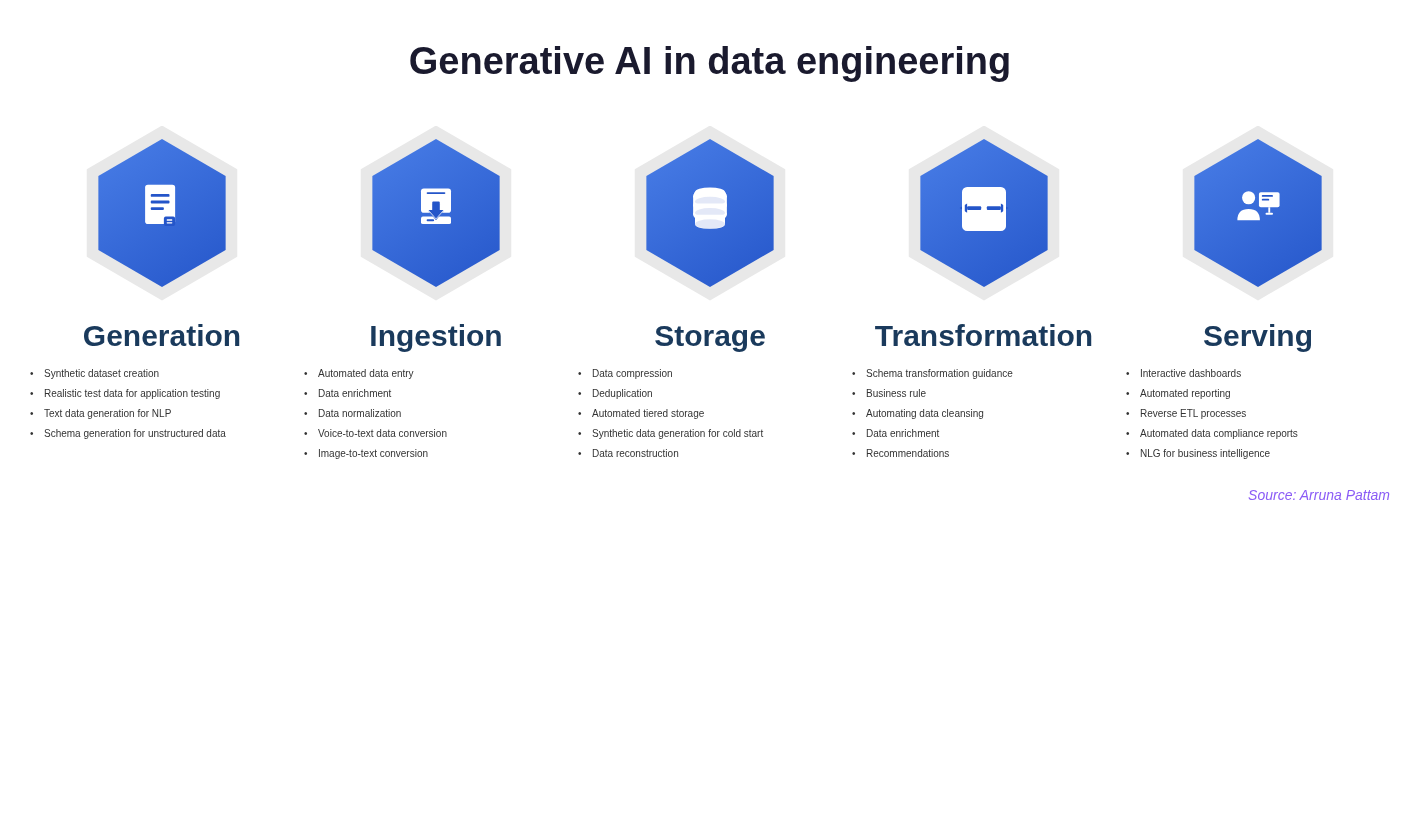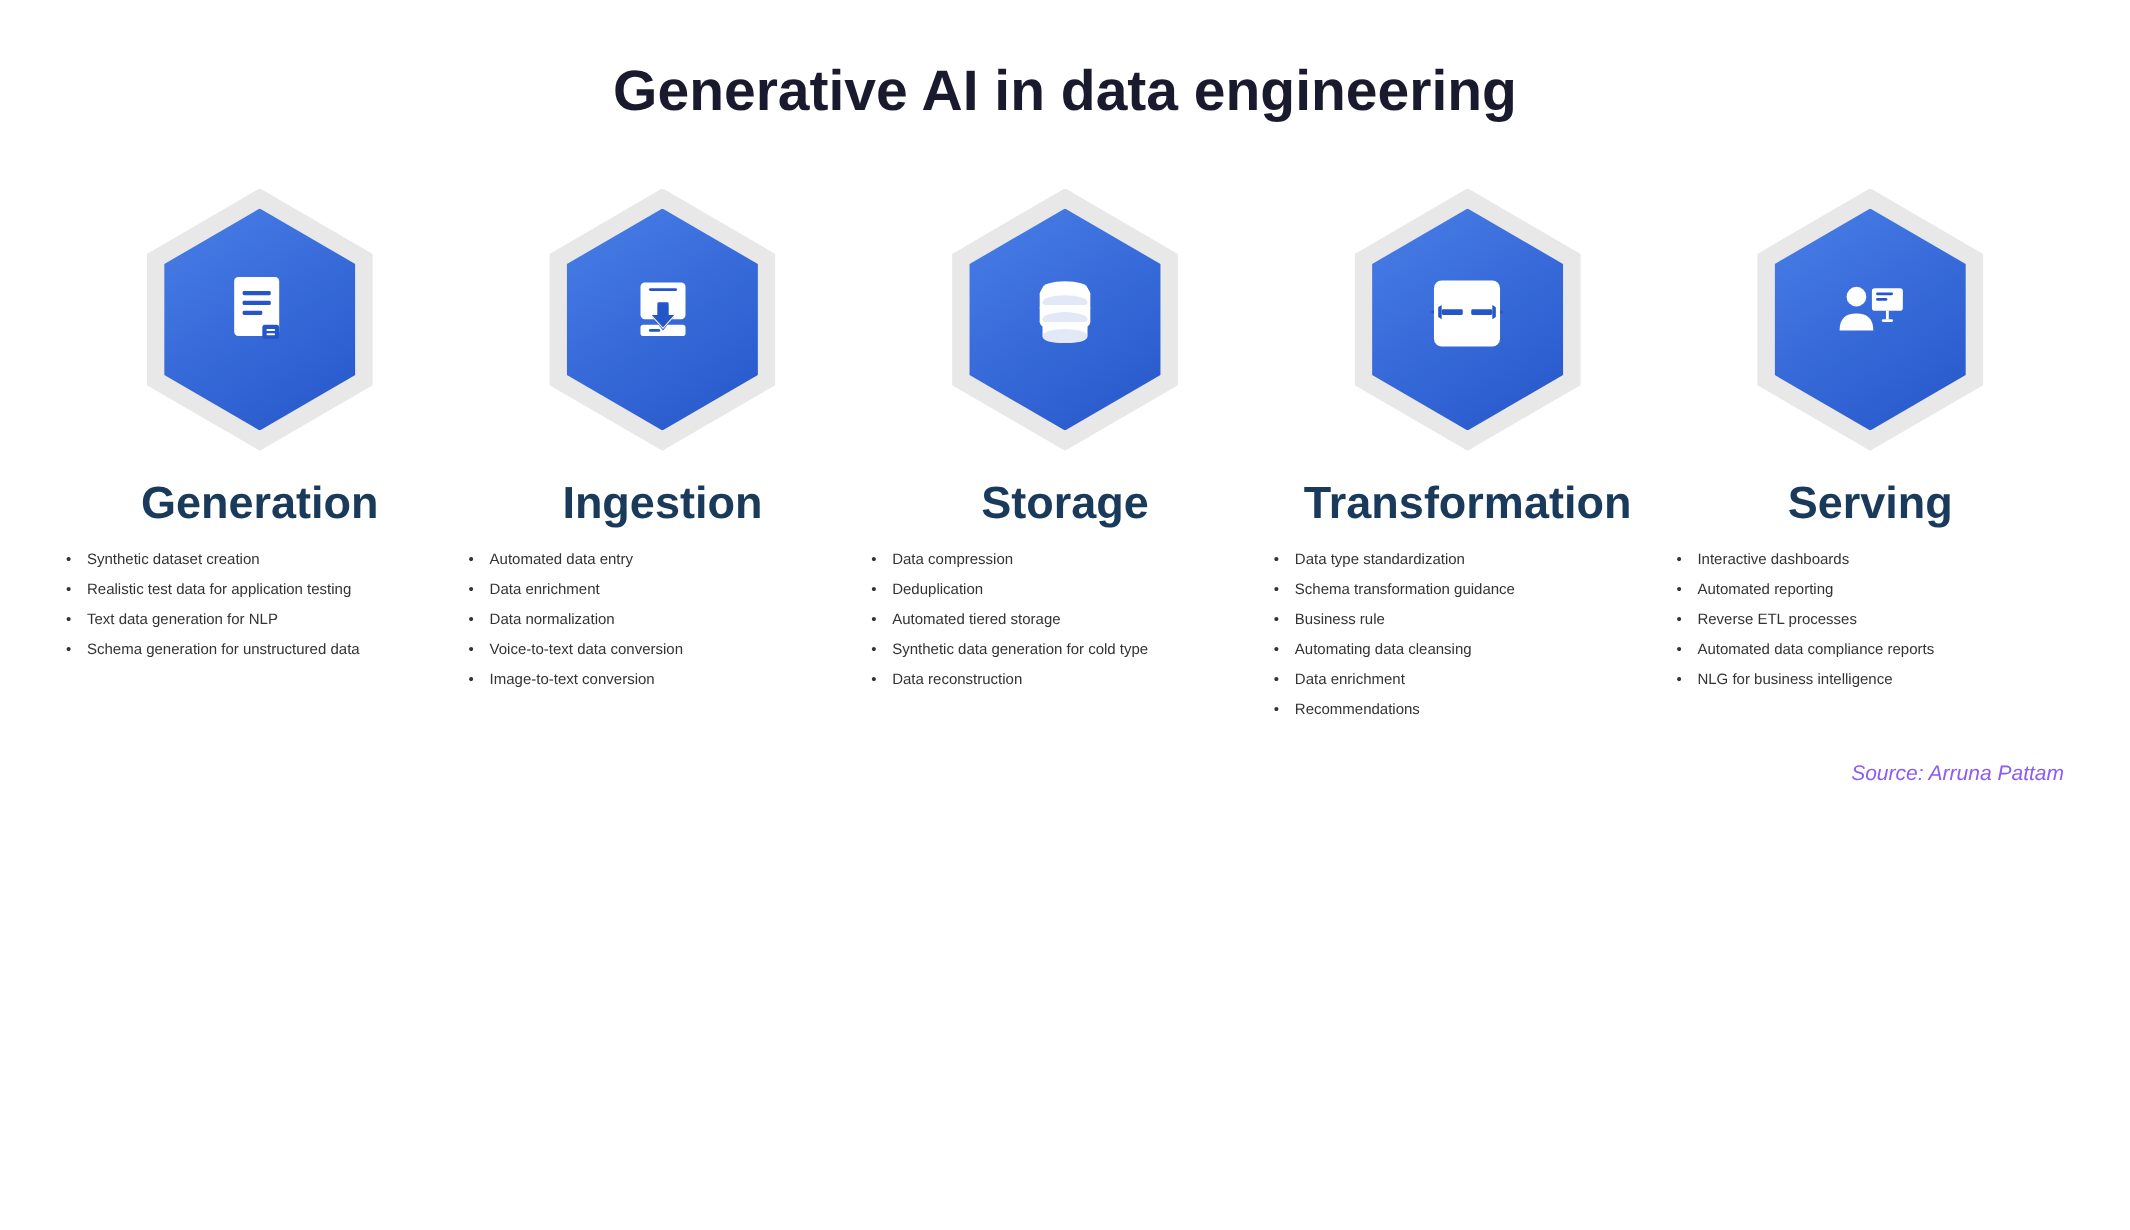--- a/index.html
+++ b/index.html
@@ -18,7 +18,7 @@
       background: #ffffff;
       width: 1420px;
       min-height: 820px;
-      padding: 40px 44px 30px;
+      padding: 40px 30px 30px;
       display: flex;
       flex-direction: column;
       align-items: center;

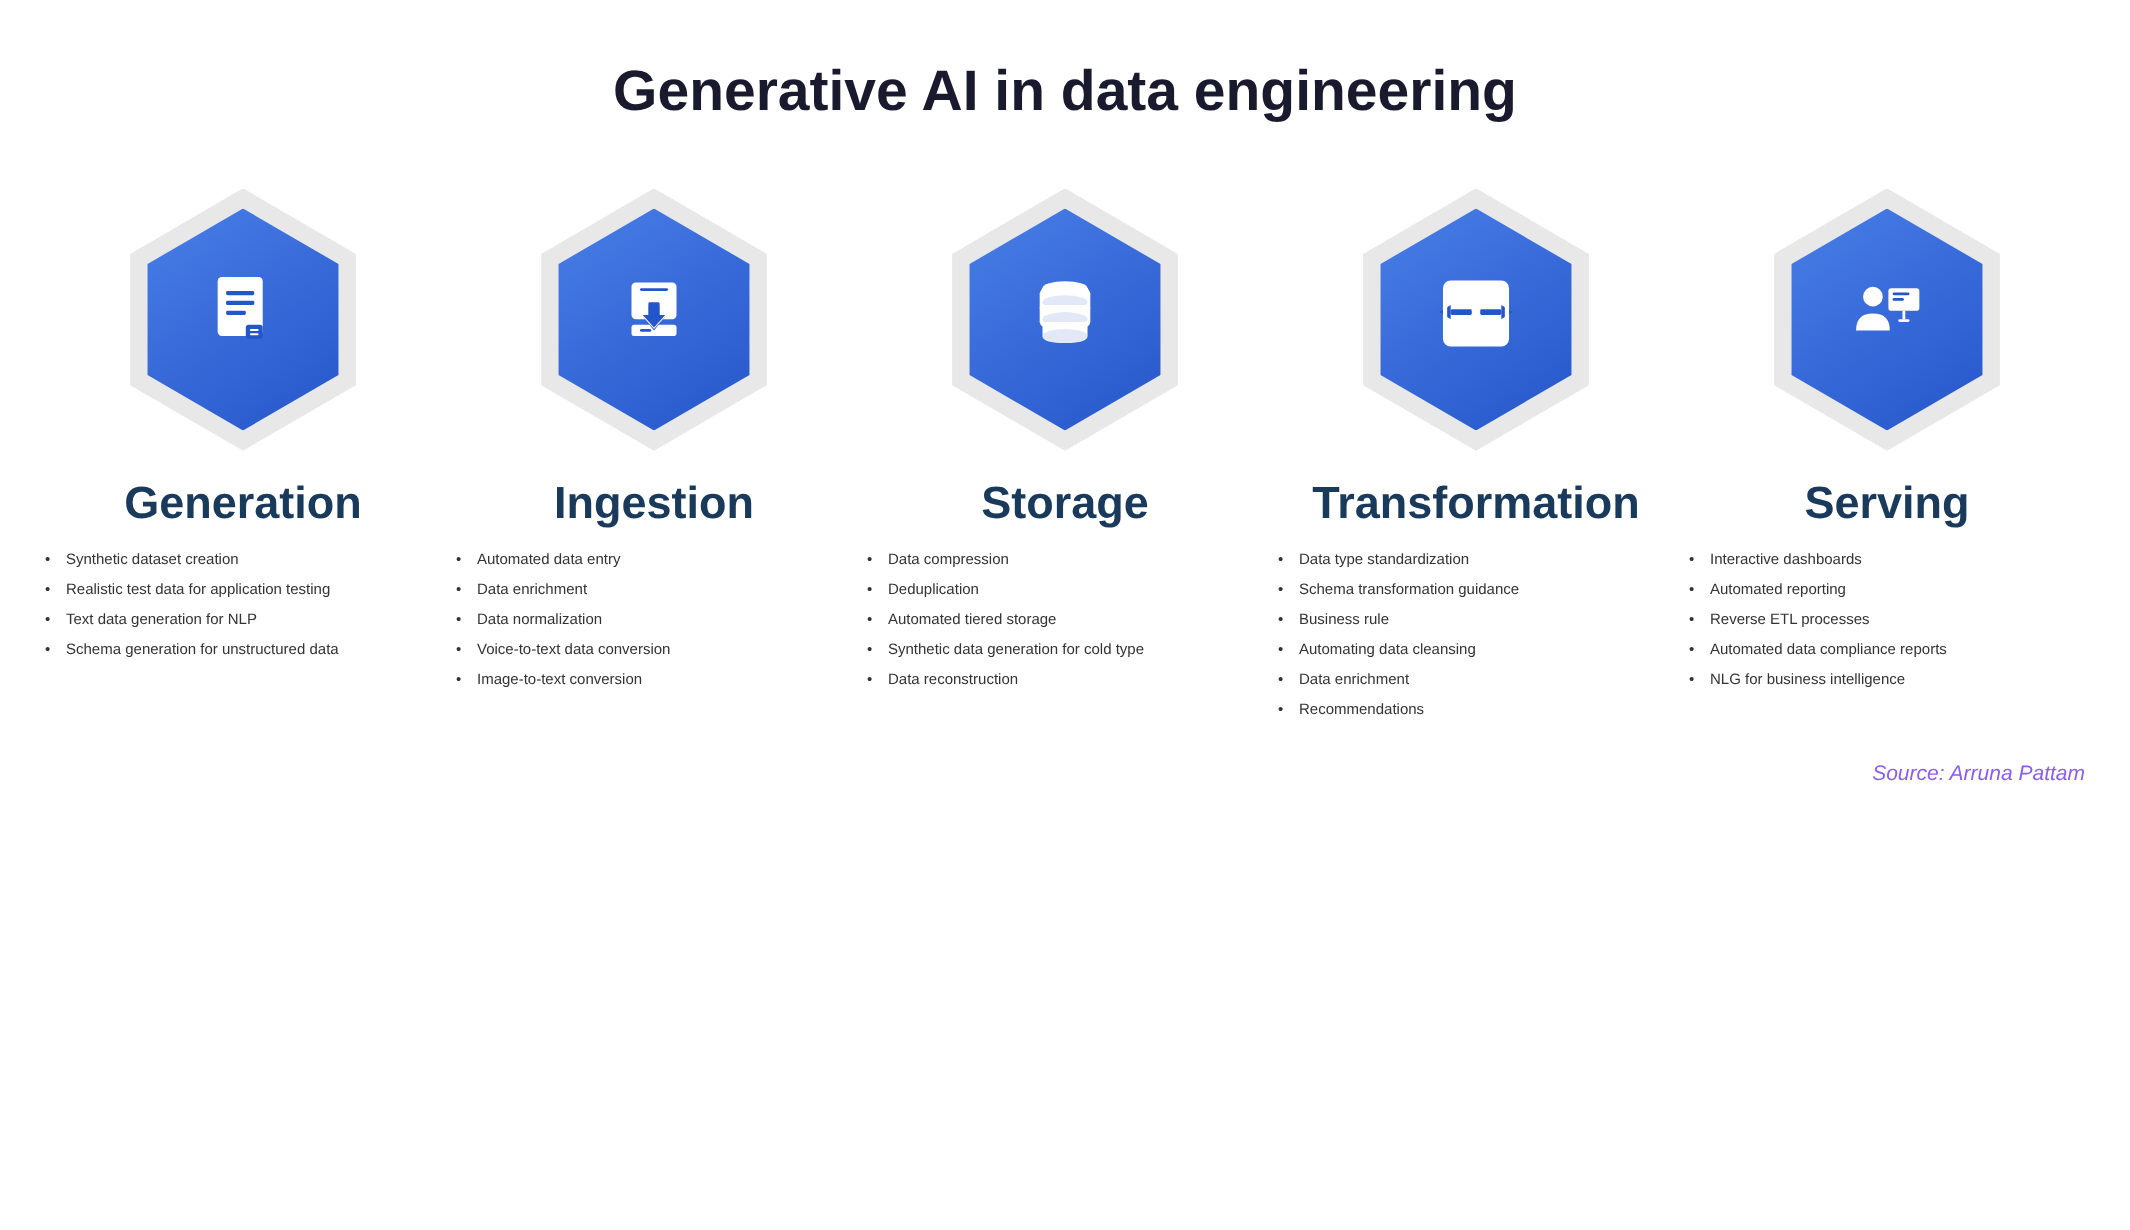--- a/index.html
+++ b/index.html
@@ -271,7 +271,6 @@
       </div>
       <div class="col-title">Transformation</div>
       <ul class="col-list">
-        <li>Data type standardization</li>
         <li>Schema transformation guidance</li>
         <li>Business rule</li>
         <li>Automating data cleansing</li>

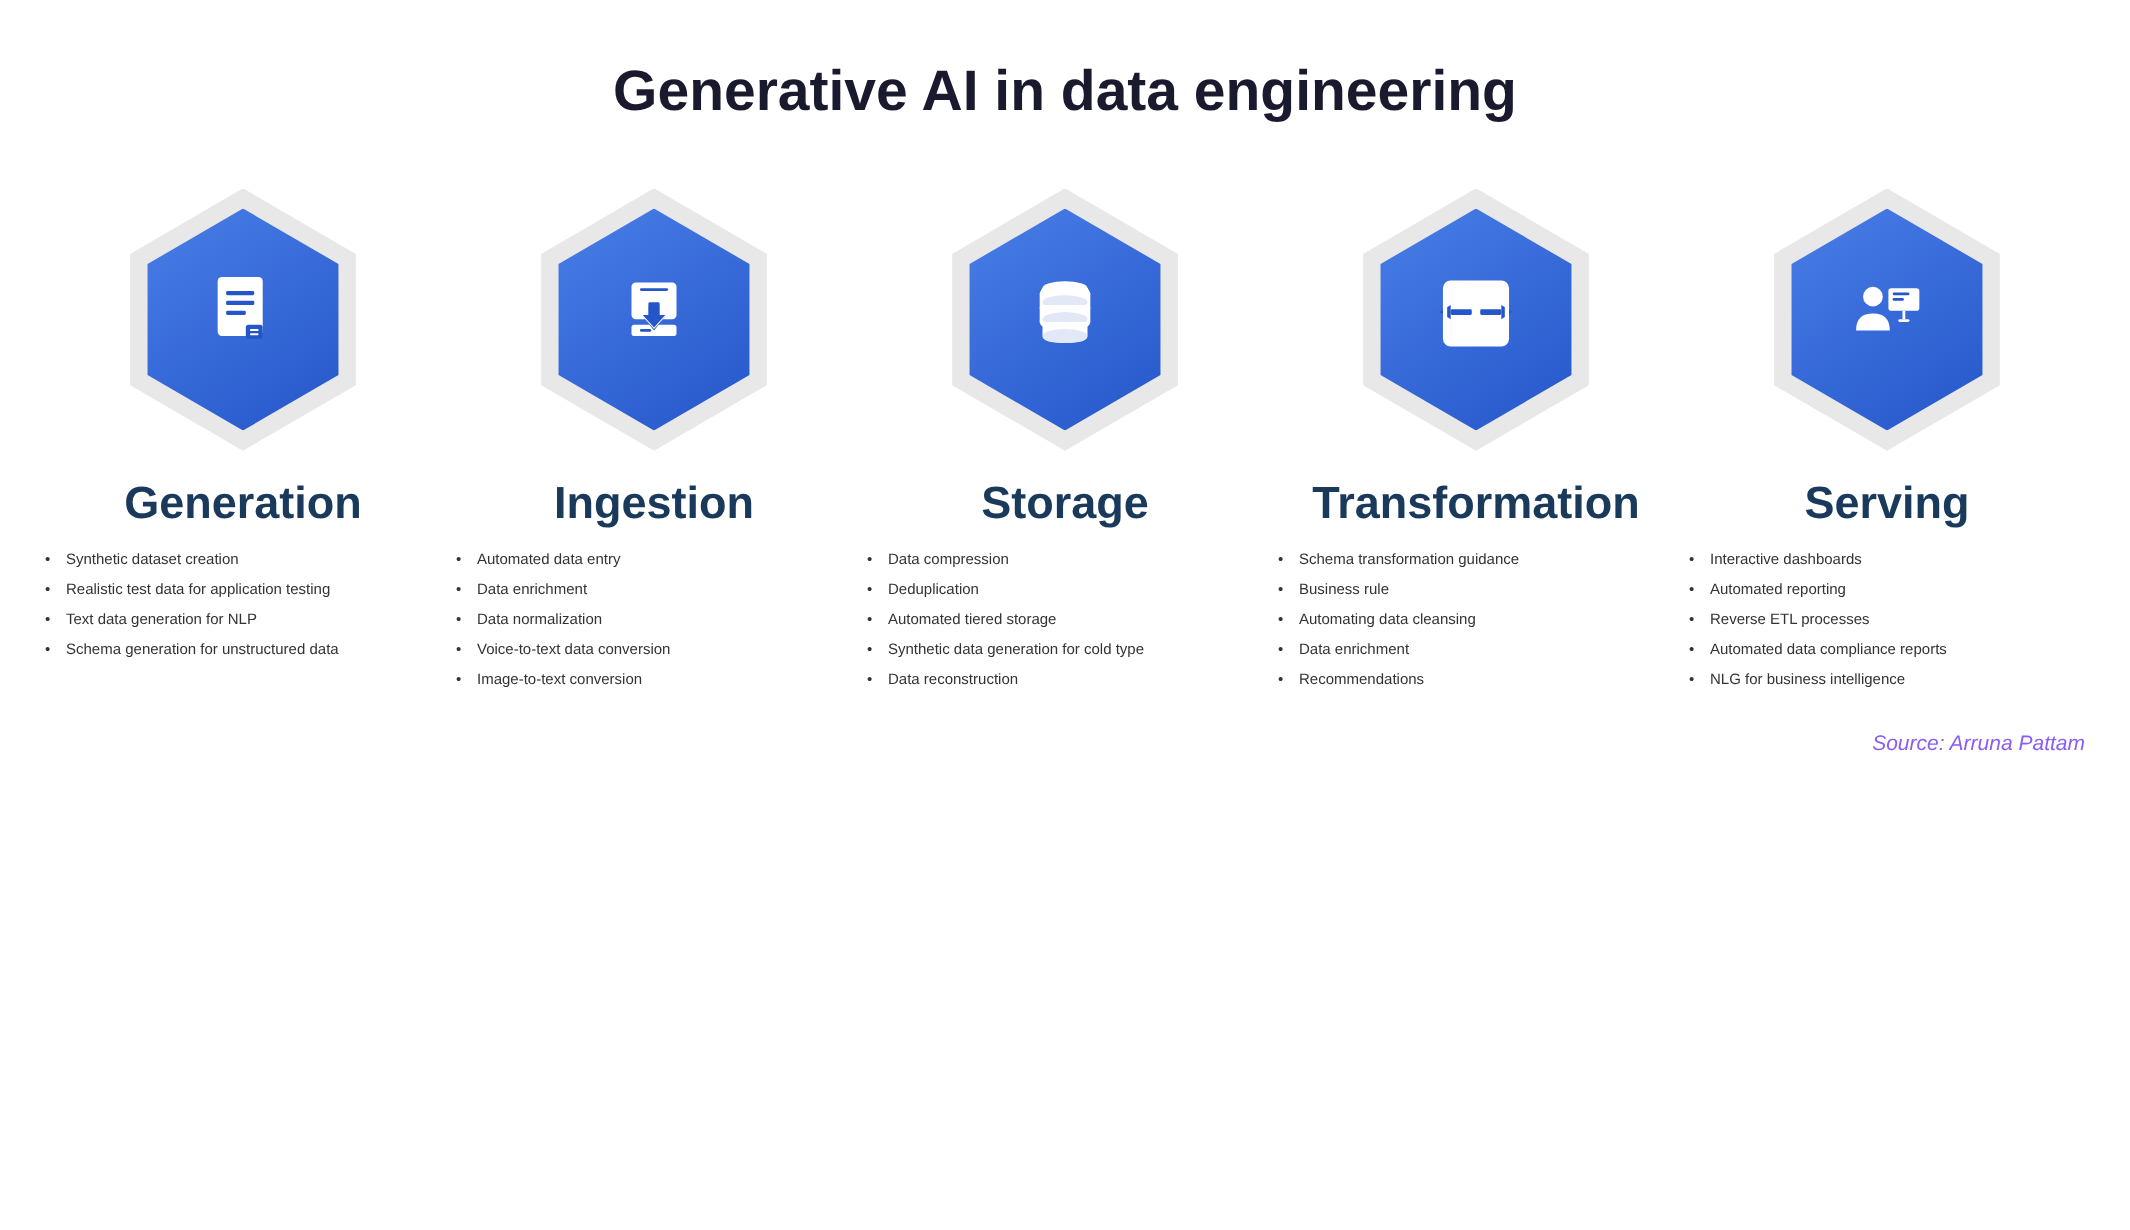--- a/index.html
+++ b/index.html
@@ -242,7 +242,7 @@
         <li>Data compression</li>
         <li>Deduplication</li>
         <li>Automated tiered storage</li>
-        <li>Synthetic data generation for cold type</li>
+        <li>Synthetic data generation for cold start</li>
         <li>Data reconstruction</li>
       </ul>
     </div>

